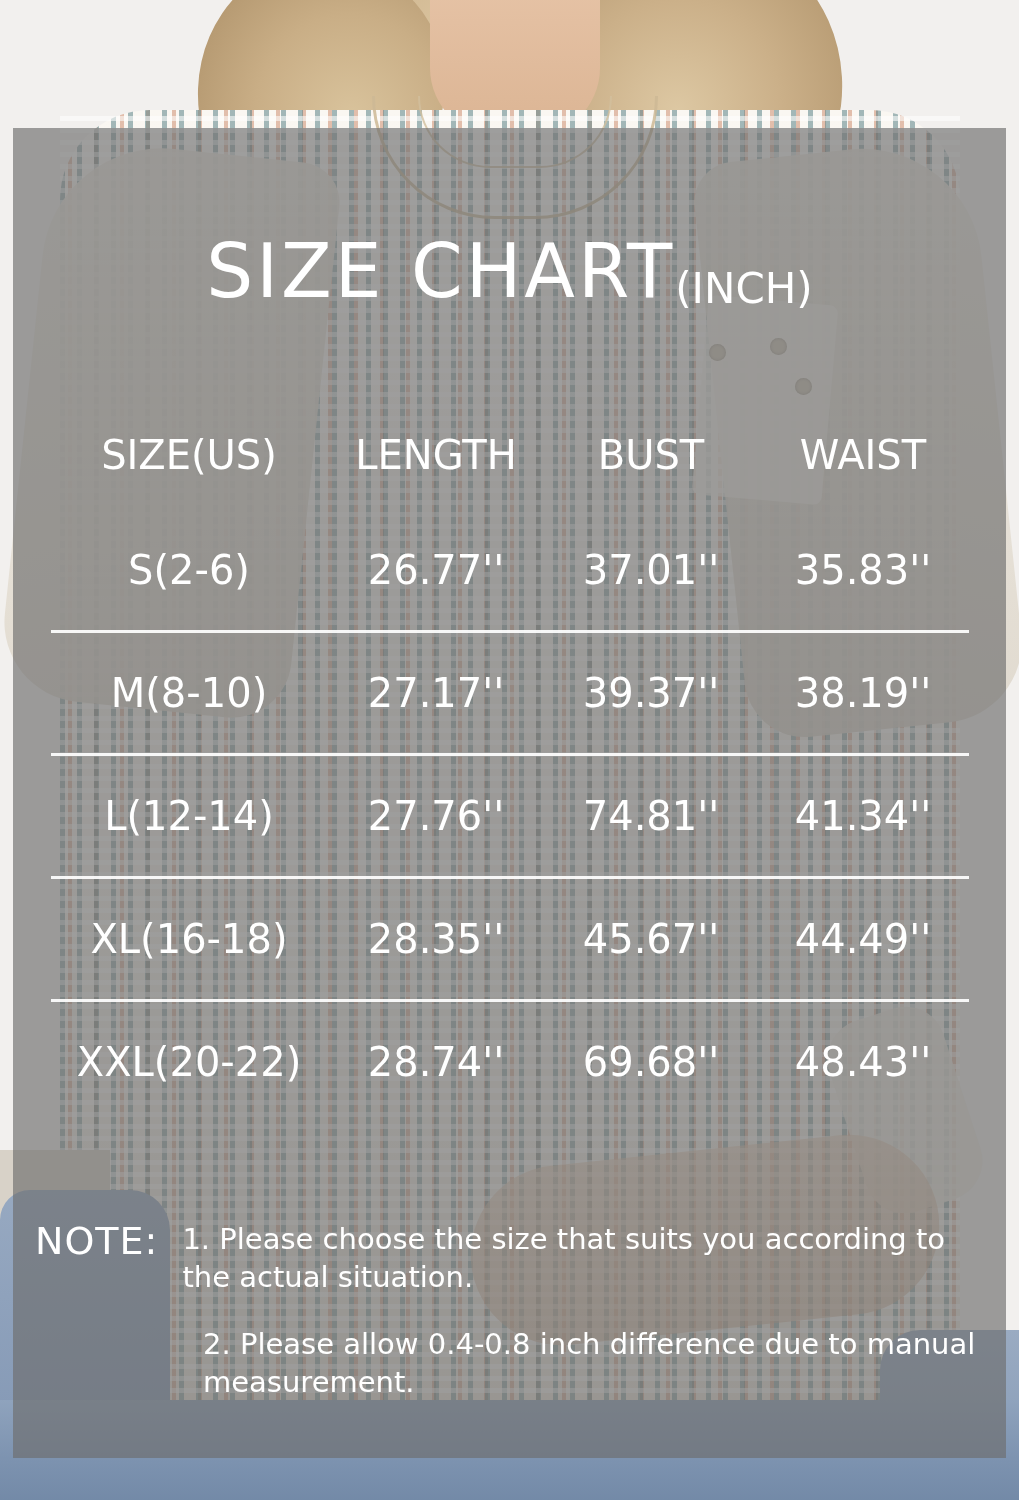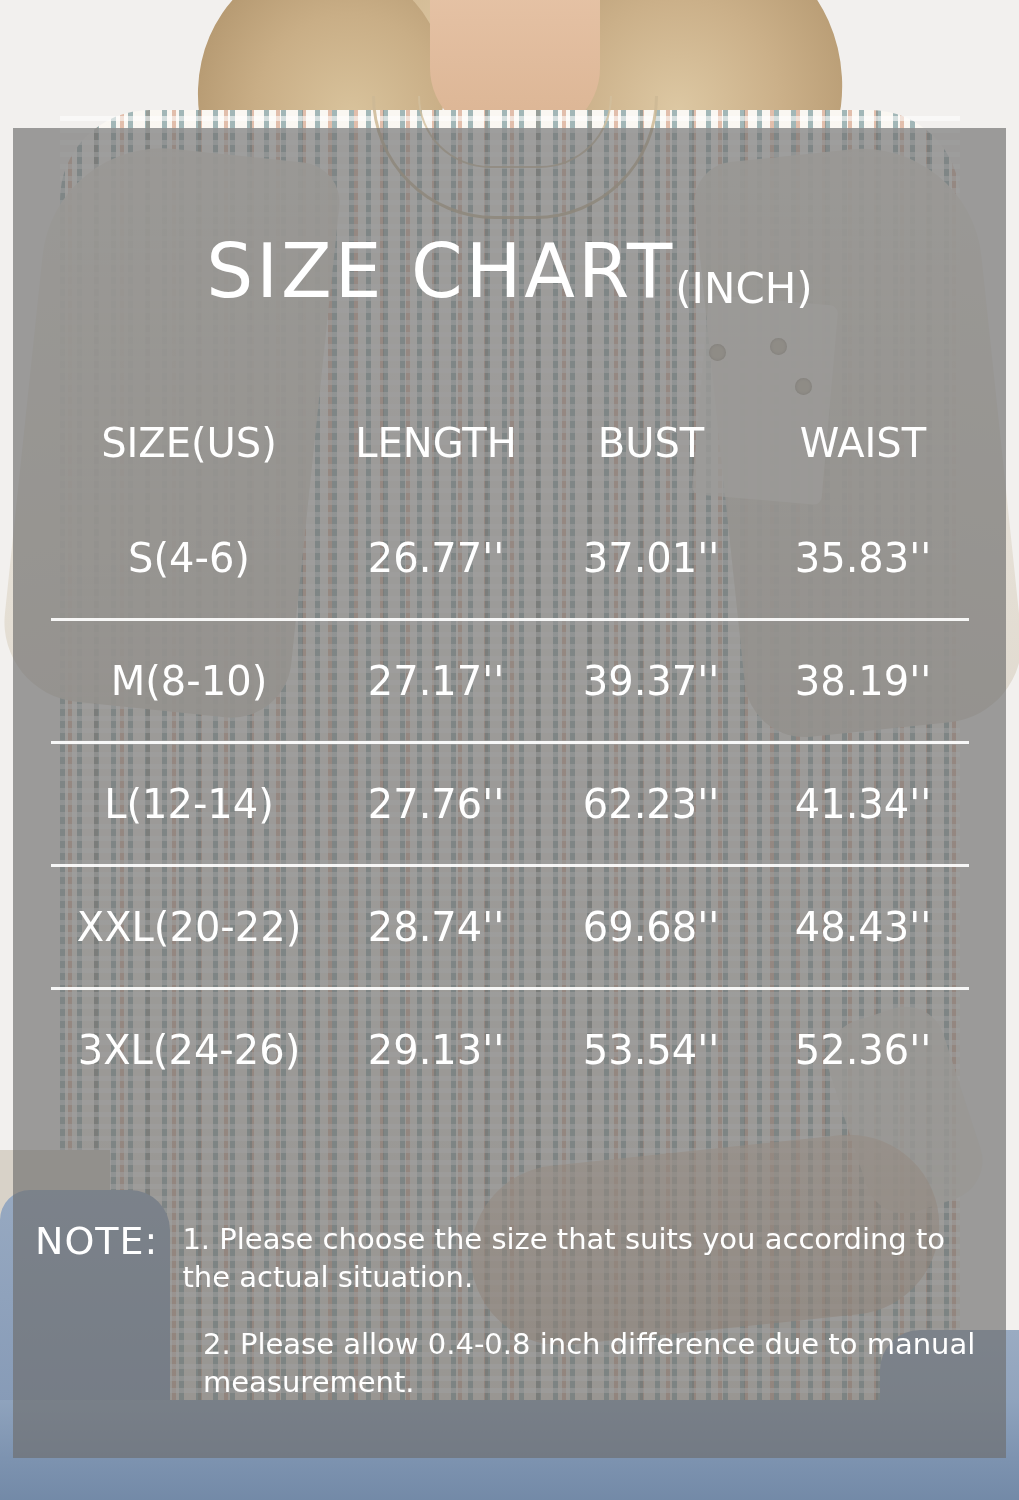--- a/index.html
+++ b/index.html
@@ -211,7 +211,7 @@
   table.size-table {
     position: absolute;
     left: 38px;
-    top: 260px;
+    top: 272px;
     width: 918px;
     border-collapse: collapse;
     table-layout: fixed;

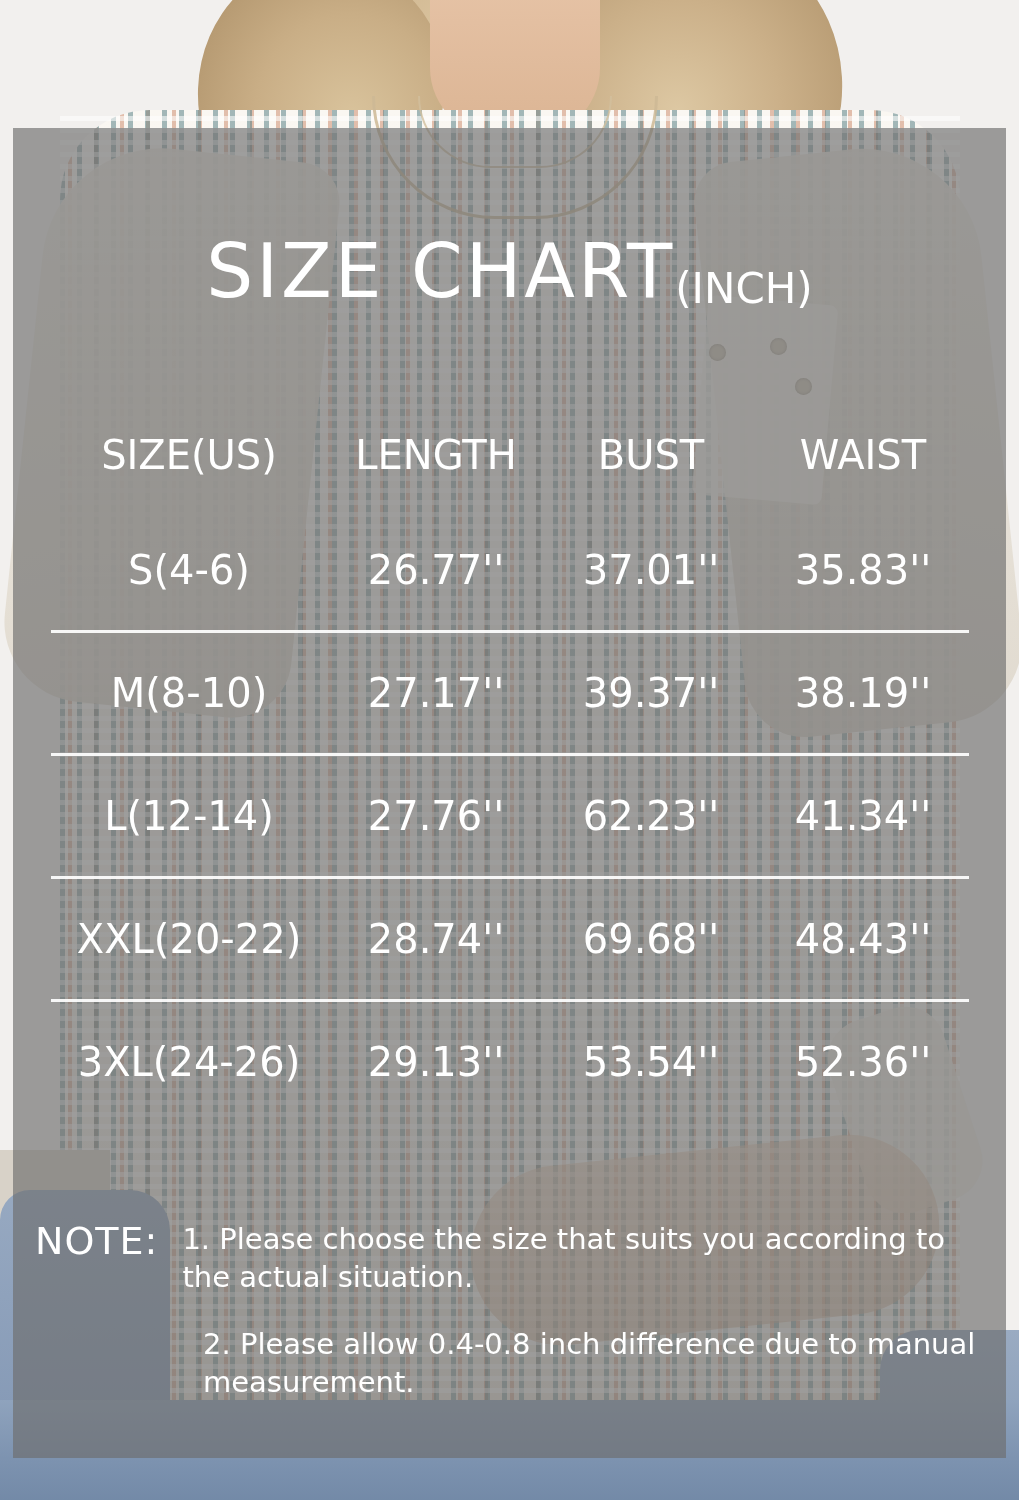--- a/index.html
+++ b/index.html
@@ -310,7 +310,7 @@
       </thead>
       <tbody>
         <tr>
-          <td>S(4-6)</td>
+          <td>S(2-6)</td>
           <td>26.77''</td>
           <td>37.01''</td>
           <td>35.83''</td>

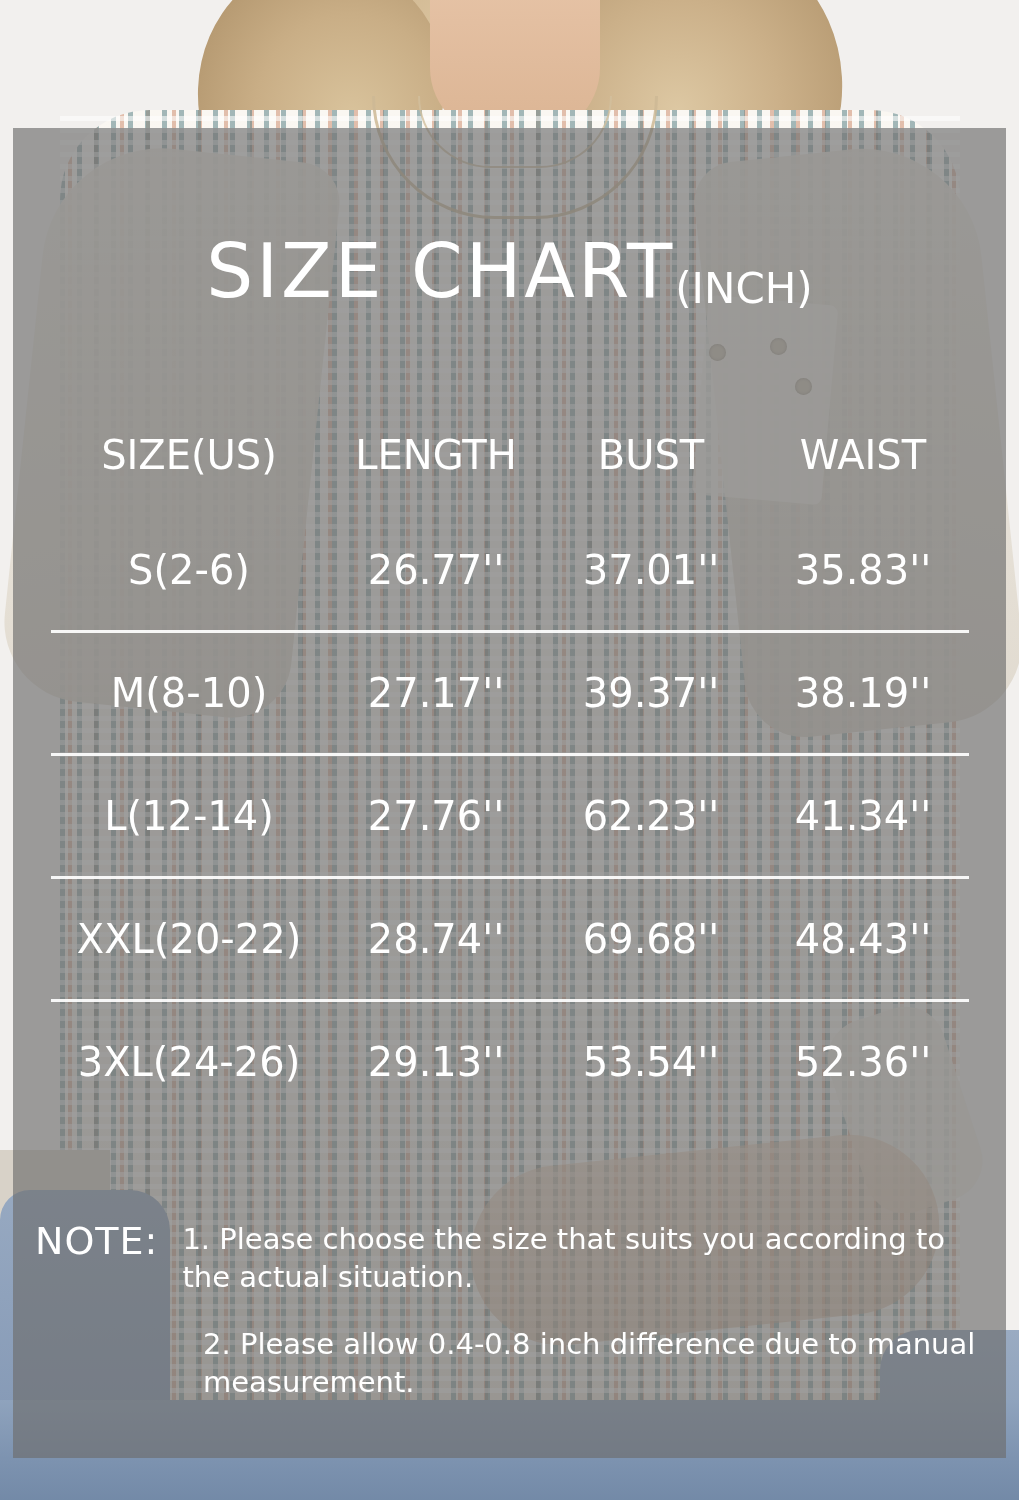--- a/index.html
+++ b/index.html
@@ -324,7 +324,7 @@
         <tr>
           <td>L(12-14)</td>
           <td>27.76''</td>
-          <td>62.23''</td>
+          <td>74.81''</td>
           <td>41.34''</td>
         </tr>
         <tr>

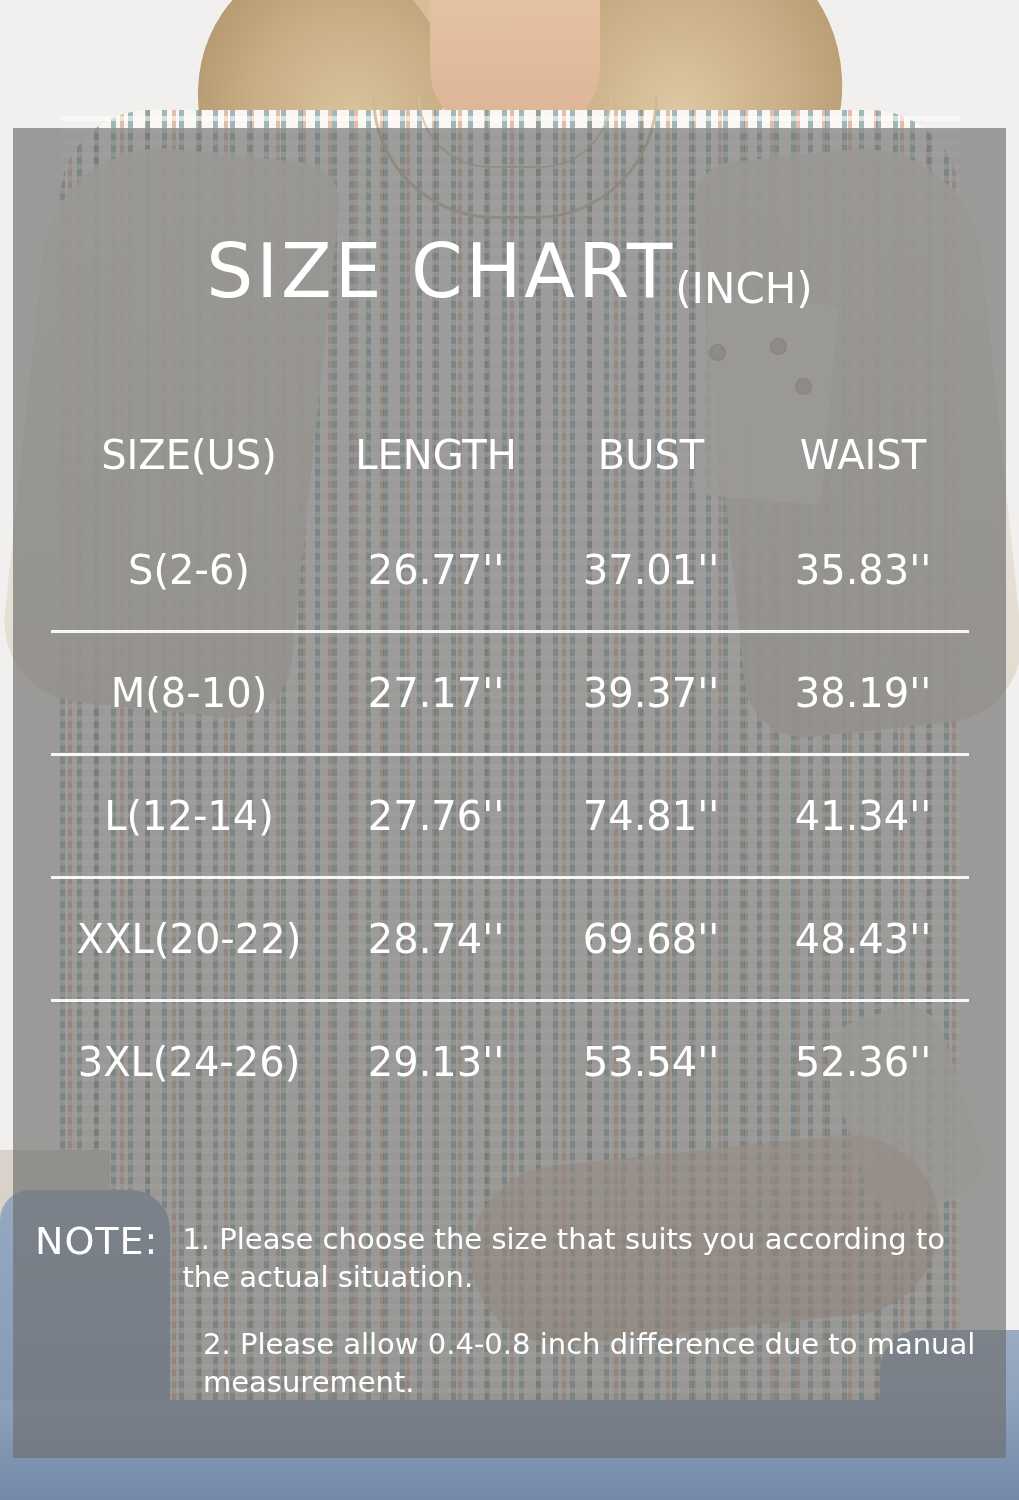--- a/index.html
+++ b/index.html
@@ -328,6 +328,12 @@
           <td>41.34''</td>
         </tr>
         <tr>
+          <td>XL(16-18)</td>
+          <td>28.35''</td>
+          <td>45.67''</td>
+          <td>44.49''</td>
+        </tr>
+        <tr>
           <td>XXL(20-22)</td>
           <td>28.74''</td>
           <td>69.68''</td>

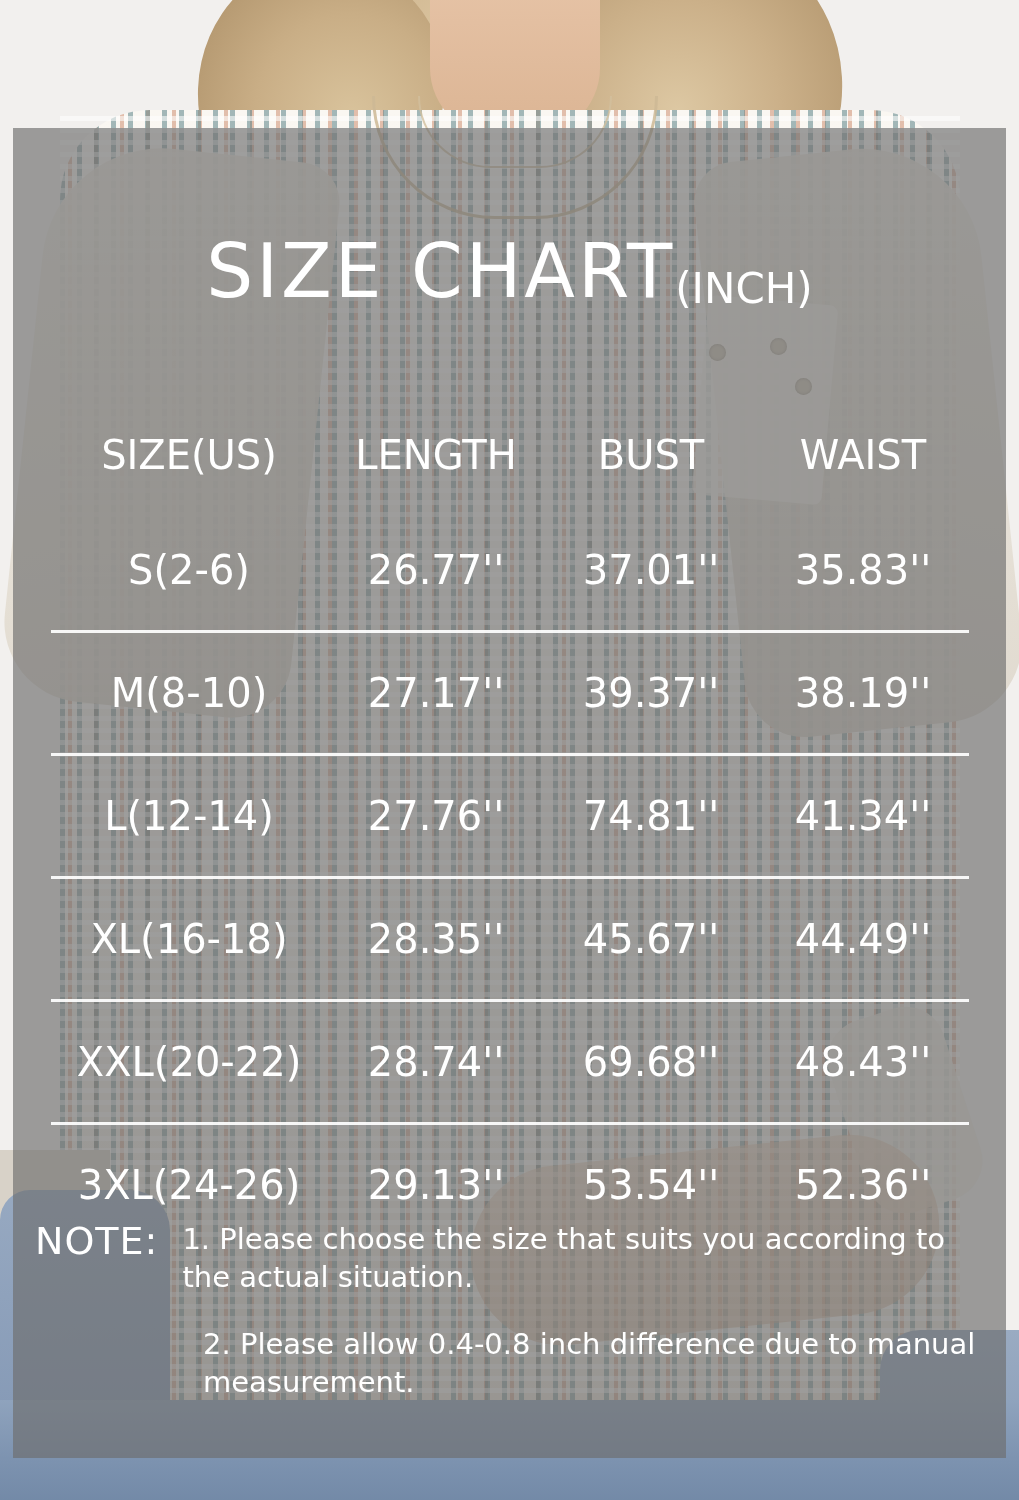--- a/index.html
+++ b/index.html
@@ -339,12 +339,6 @@
           <td>69.68''</td>
           <td>48.43''</td>
         </tr>
-        <tr>
-          <td>3XL(24-26)</td>
-          <td>29.13''</td>
-          <td>53.54''</td>
-          <td>52.36''</td>
-        </tr>
       </tbody>
     </table>
 

